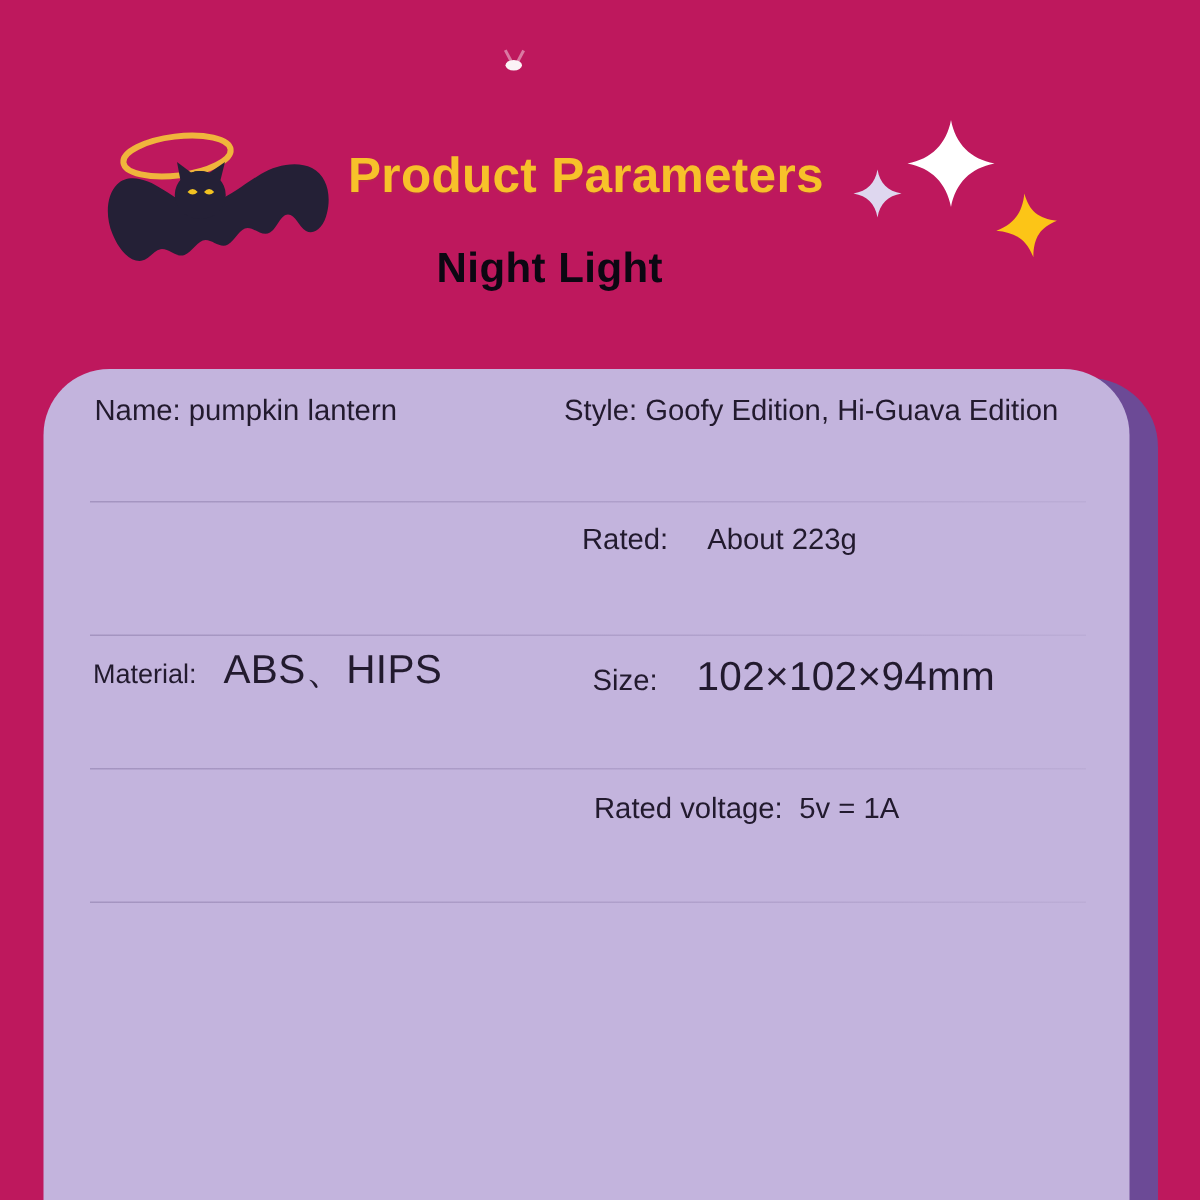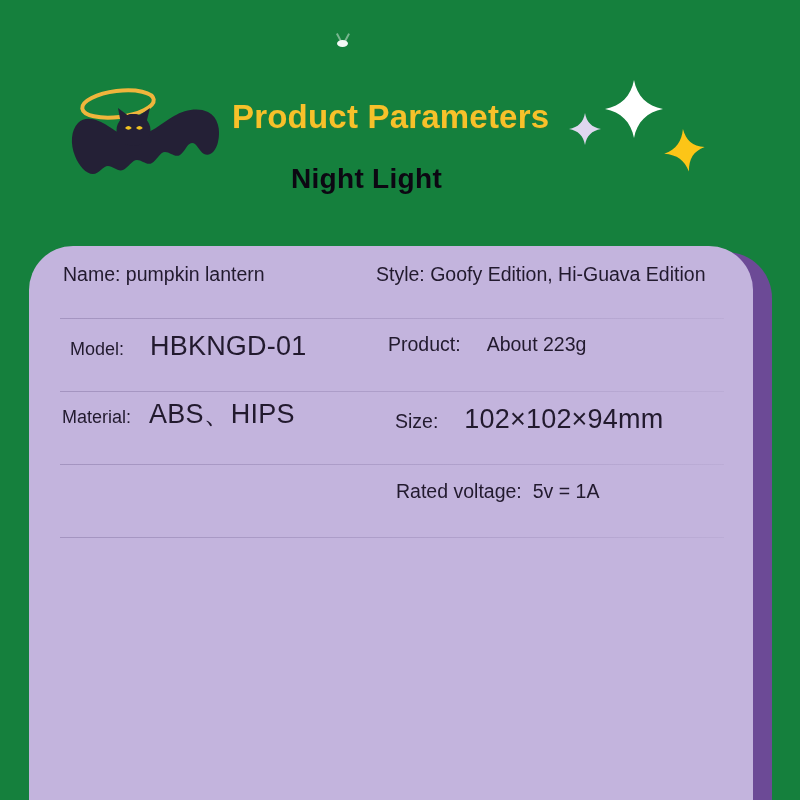--- a/index.html
+++ b/index.html
@@ -20,7 +20,7 @@
     inset: 0;
     width: 800px;
     height: 800px;
-    background: #15803d;
+    background: #be185d;
     overflow: hidden;
   }
 

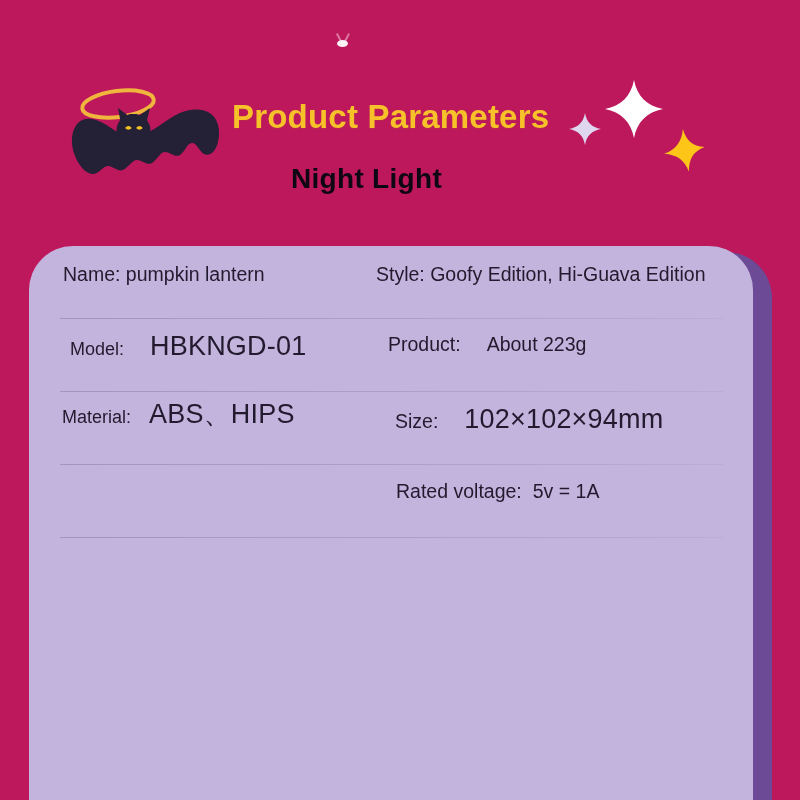--- a/index.html
+++ b/index.html
@@ -131,7 +131,7 @@
 
   .row {
     position: relative;
-    height: 73px;
+    height: 89px;
     box-sizing: border-box;
   }
   .row .cell {

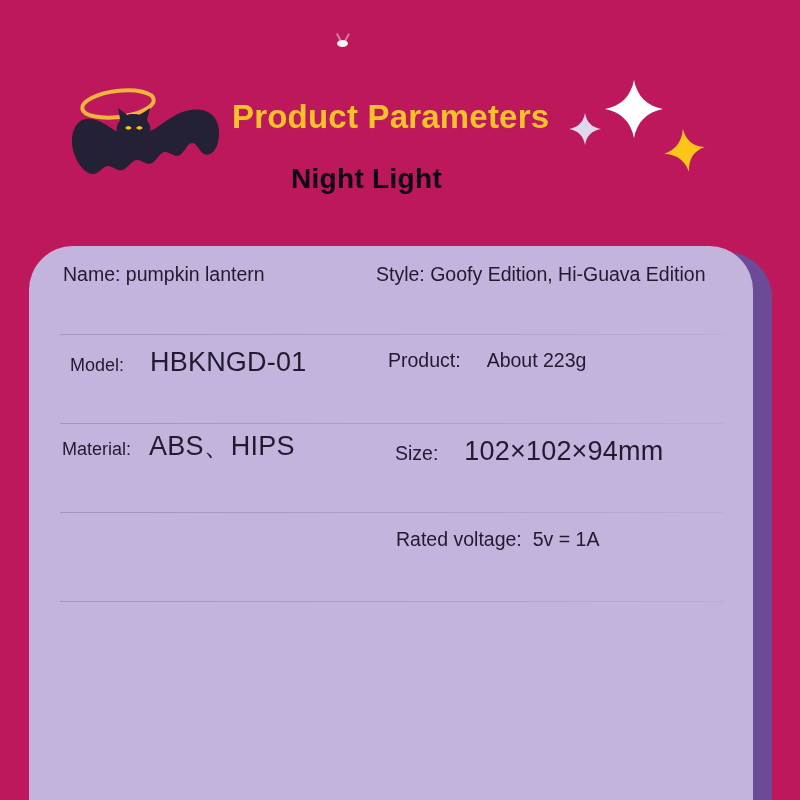--- a/index.html
+++ b/index.html
@@ -257,11 +257,6 @@
       </div>
 
       <div class="row r2">
-        <div class="cell c-left">
-          <span class="lbl-sm">Model:</span>
-          <span class="spacer-lg"></span>
-          <span class="val-big">HBKNGD-01</span>
-        </div>
         <div class="cell c-right">
           <span class="lbl">Product:</span>
           <span class="spacer-lg"></span>

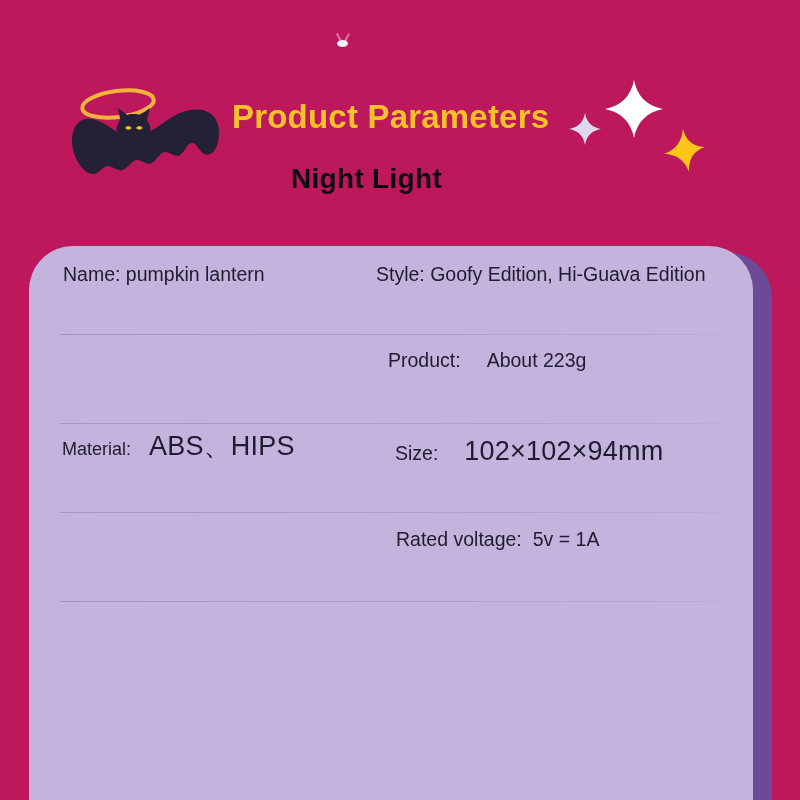--- a/index.html
+++ b/index.html
@@ -258,7 +258,7 @@
 
       <div class="row r2">
         <div class="cell c-right">
-          <span class="lbl">Product:</span>
+          <span class="lbl">Rated:</span>
           <span class="spacer-lg"></span>
           <span class="val">About 223g</span>
         </div>

